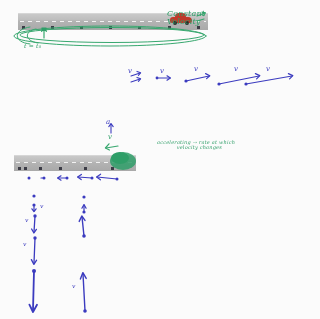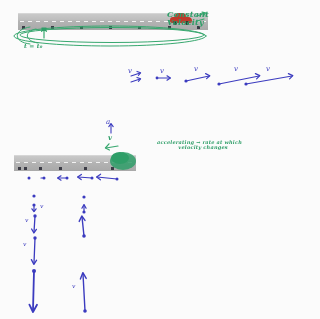--- a/index.html
+++ b/index.html
@@ -11,7 +11,7 @@
     position:relative;
   }
   .stage{position:absolute;left:0;top:0;width:300px;height:319px;}
-  .abs{position:absolute;font-weight:bold;}
+  .abs{position:absolute;}
 
   
   .road{

